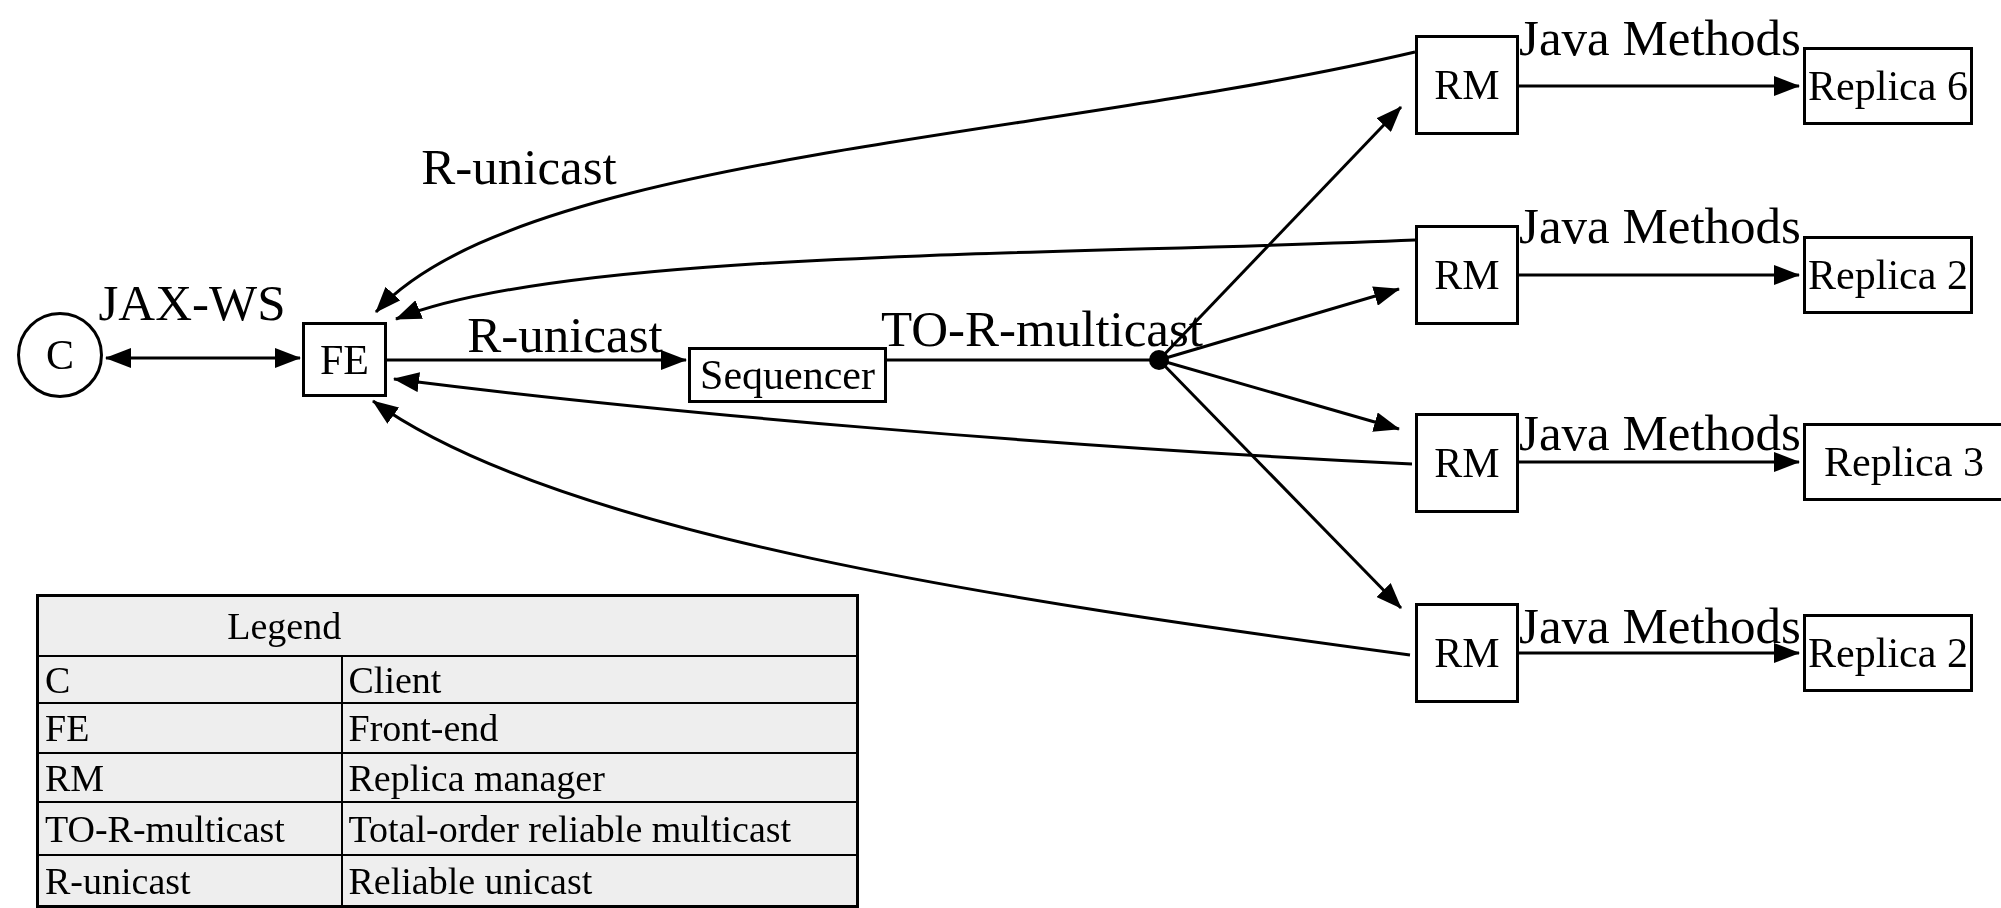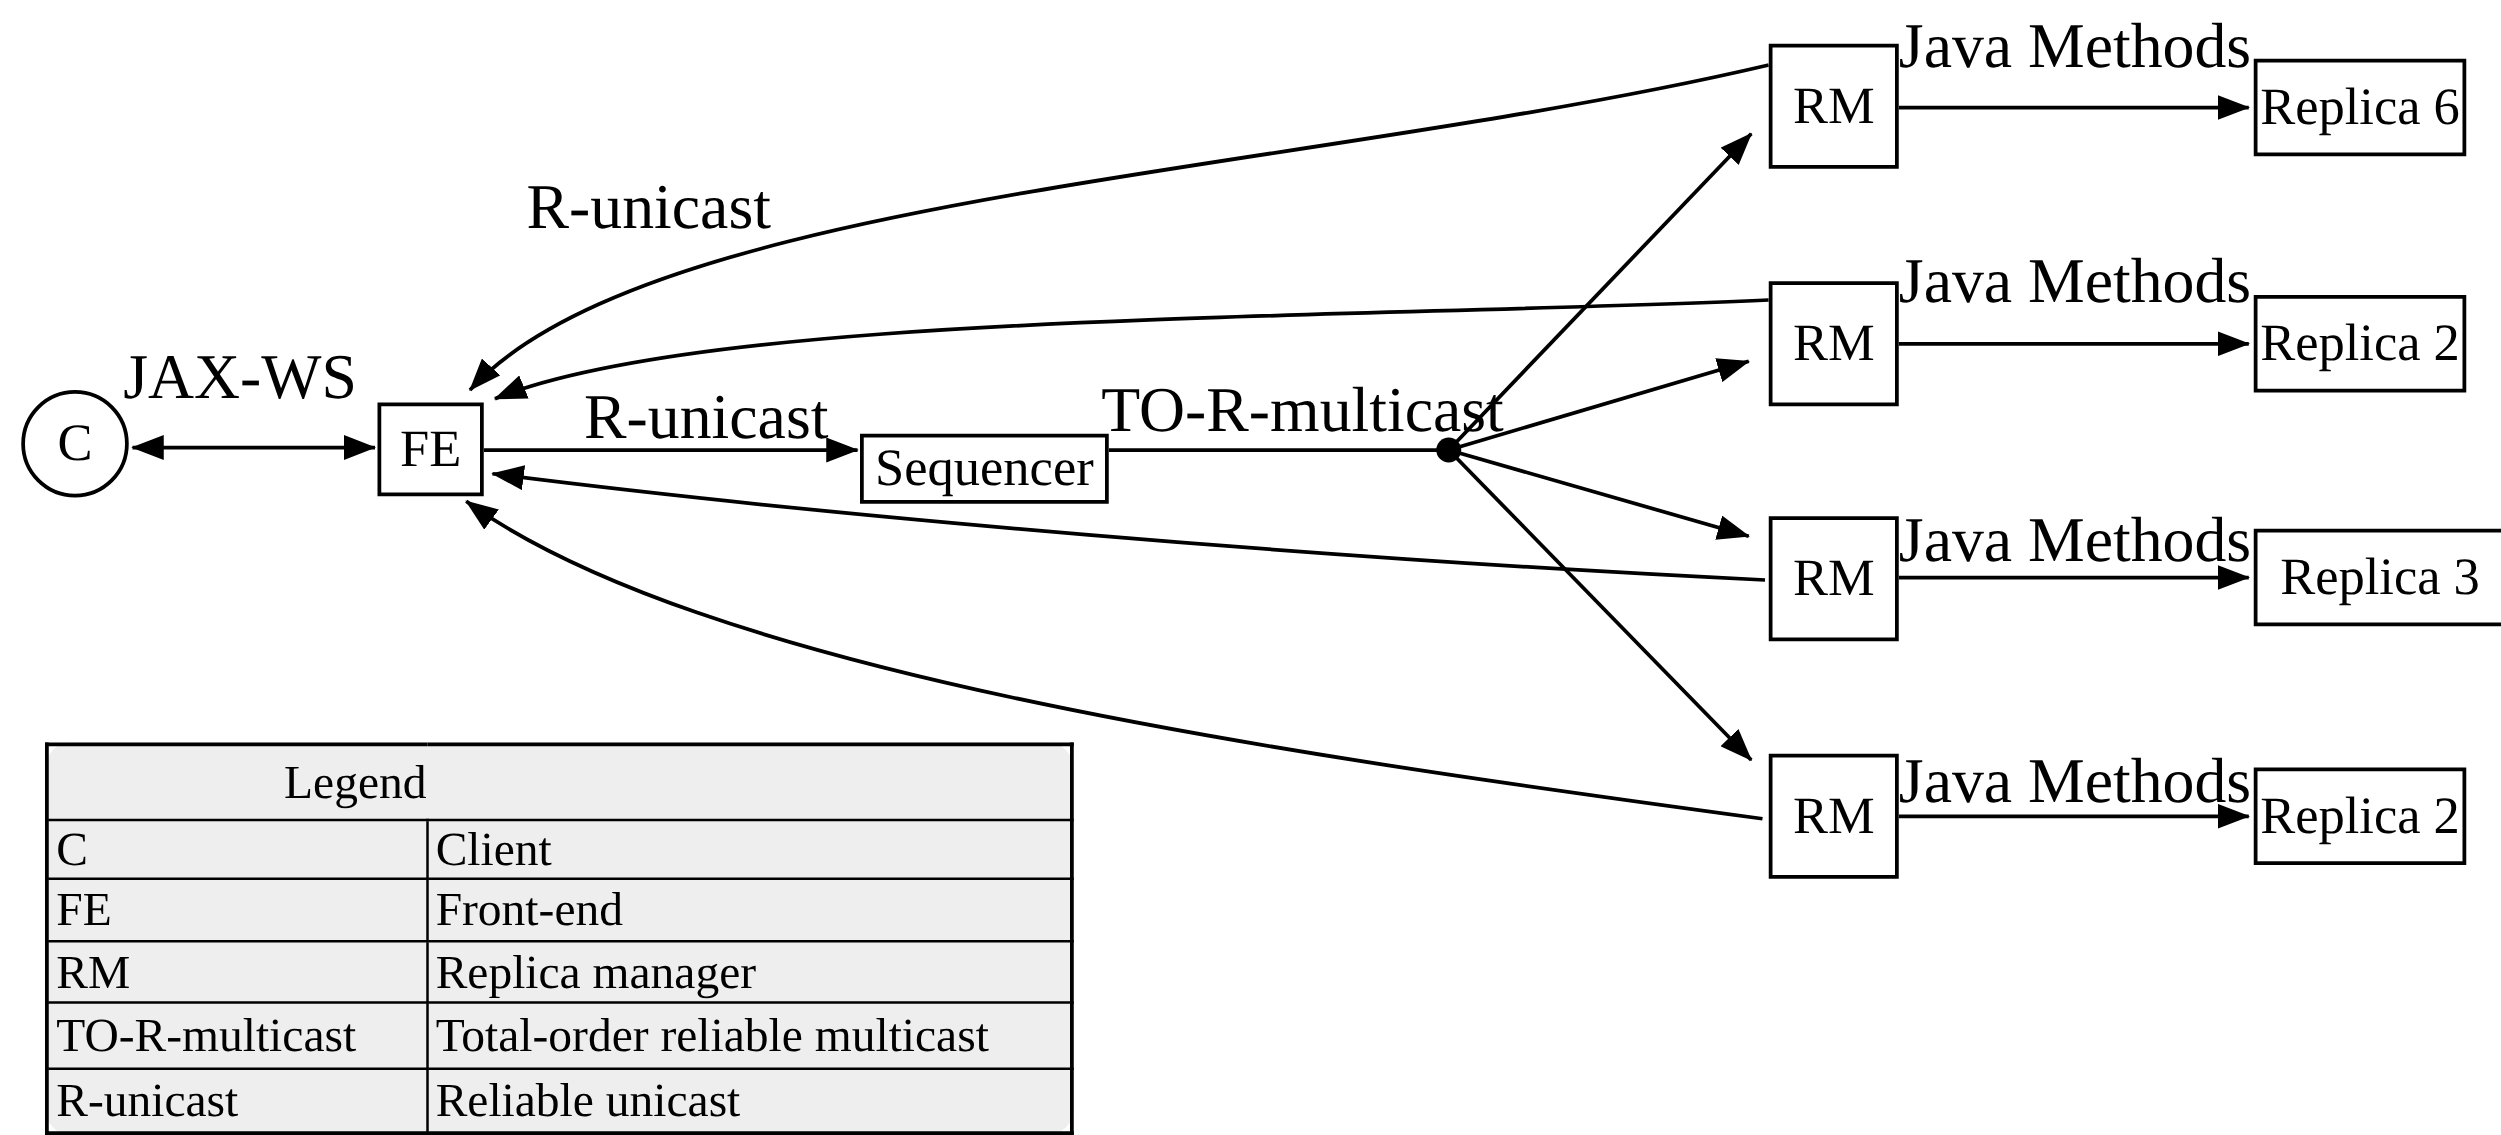--- a/index.html
+++ b/index.html
@@ -42,7 +42,6 @@
     background: #eeeeee;
     table-layout: fixed;
     font-size: 38px;
-    border-radius: 21px;
   }
   .legend td {
     border: 2px solid #000;

